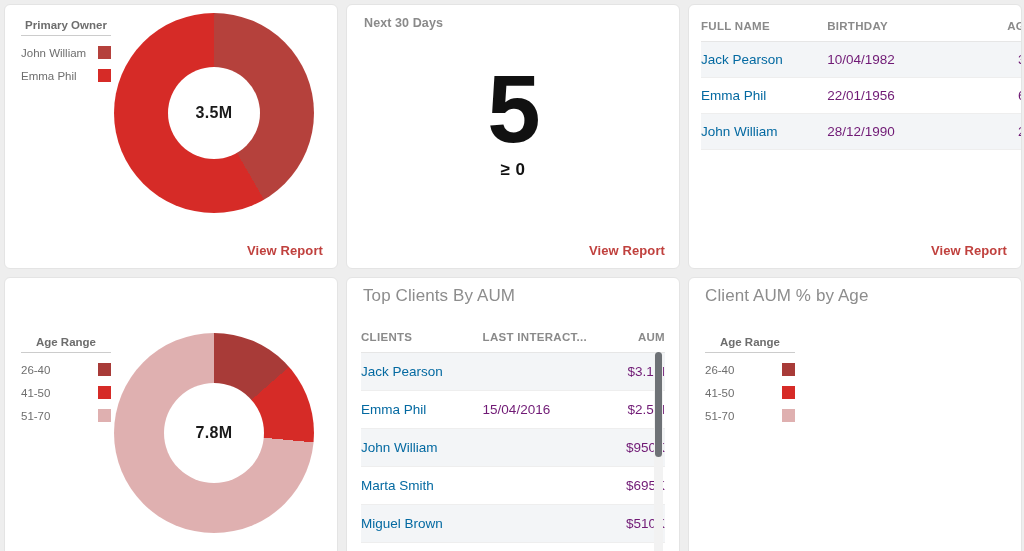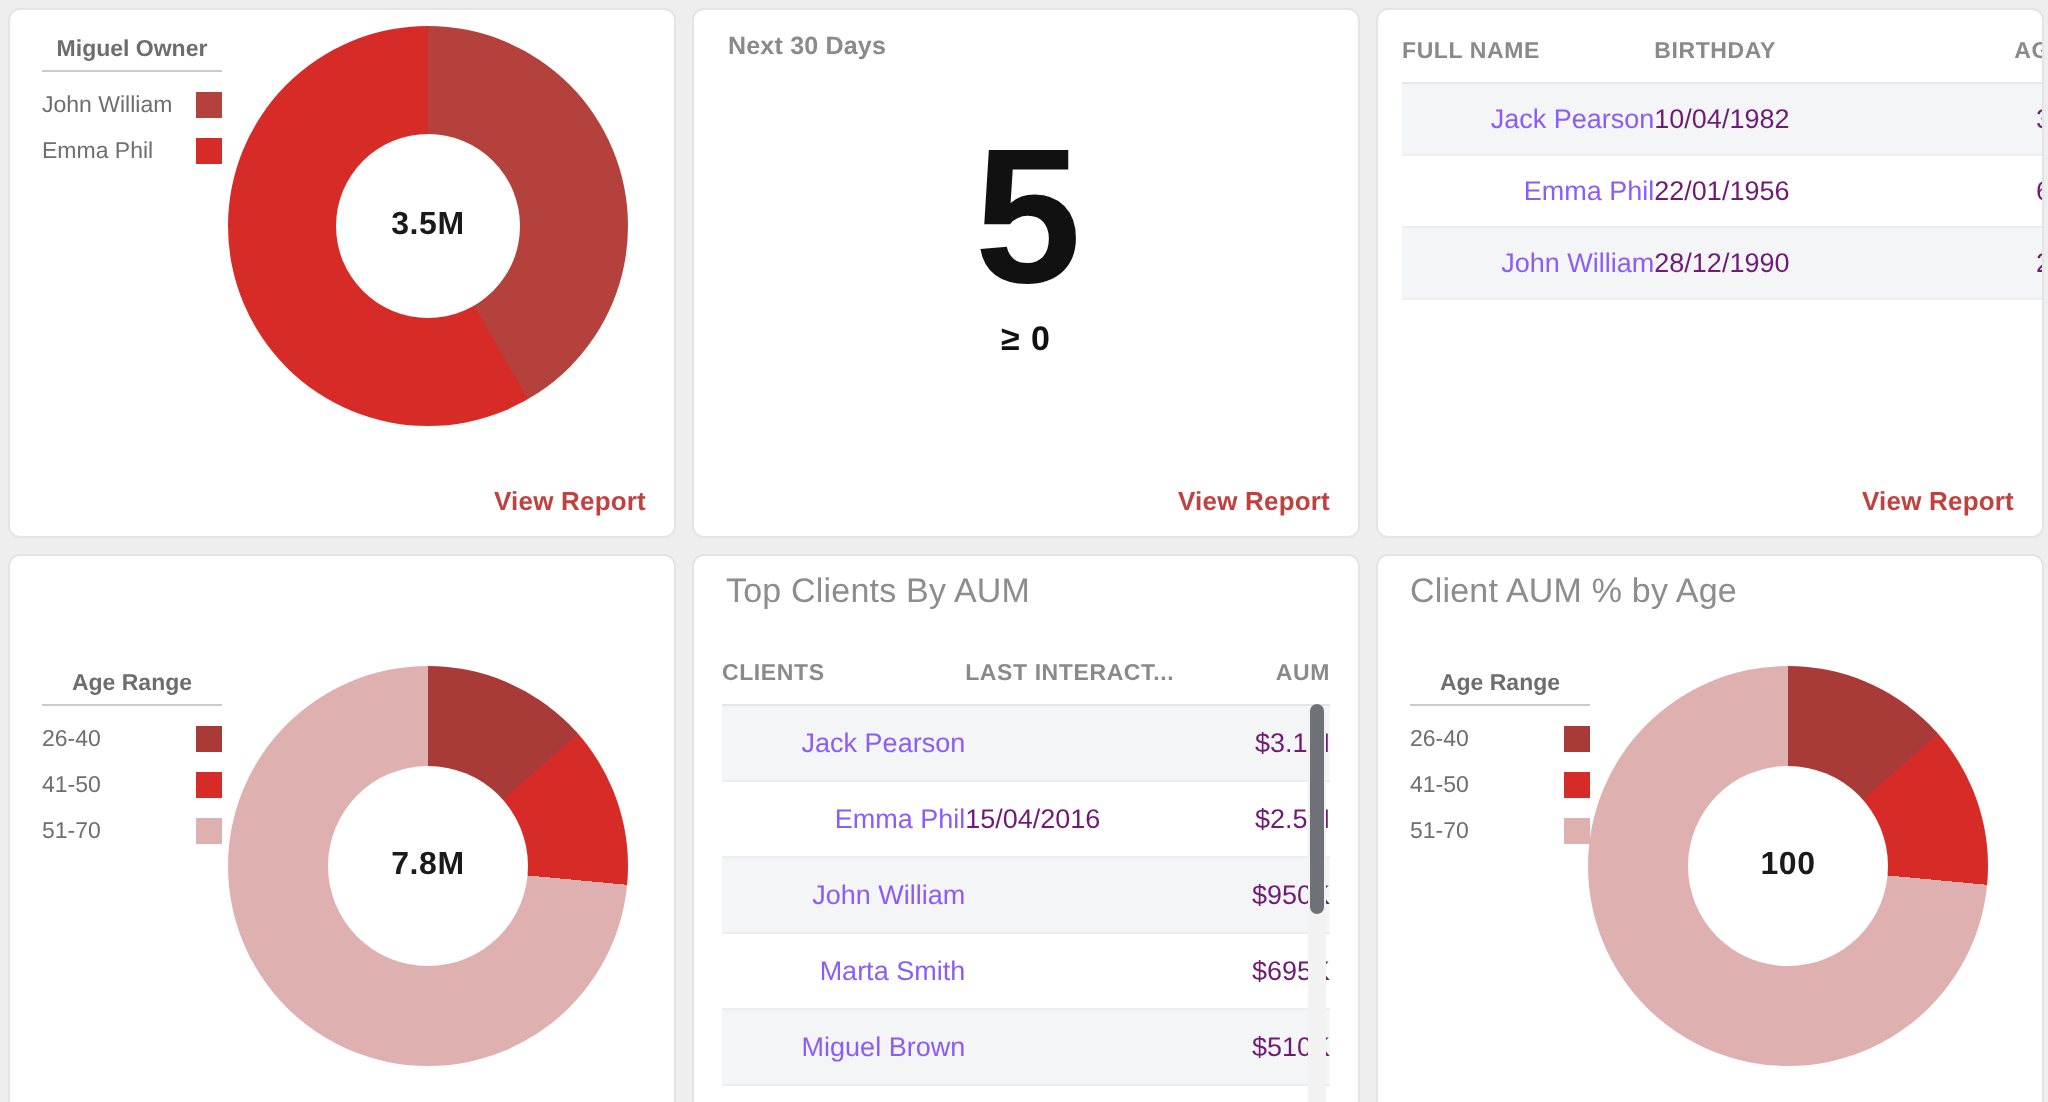--- a/index.html
+++ b/index.html
@@ -147,7 +147,7 @@
 
   <div class="card">
     <div class="legend" style="left:16px; top:14px;">
-      <div class="legend-title">Miguel Owner</div>
+      <div class="legend-title">Primary Owner</div>
       <div class="legend-row">
         <span class="legend-label">John William</span>
         <span class="legend-swatch" style="background:#b5413c"></span>

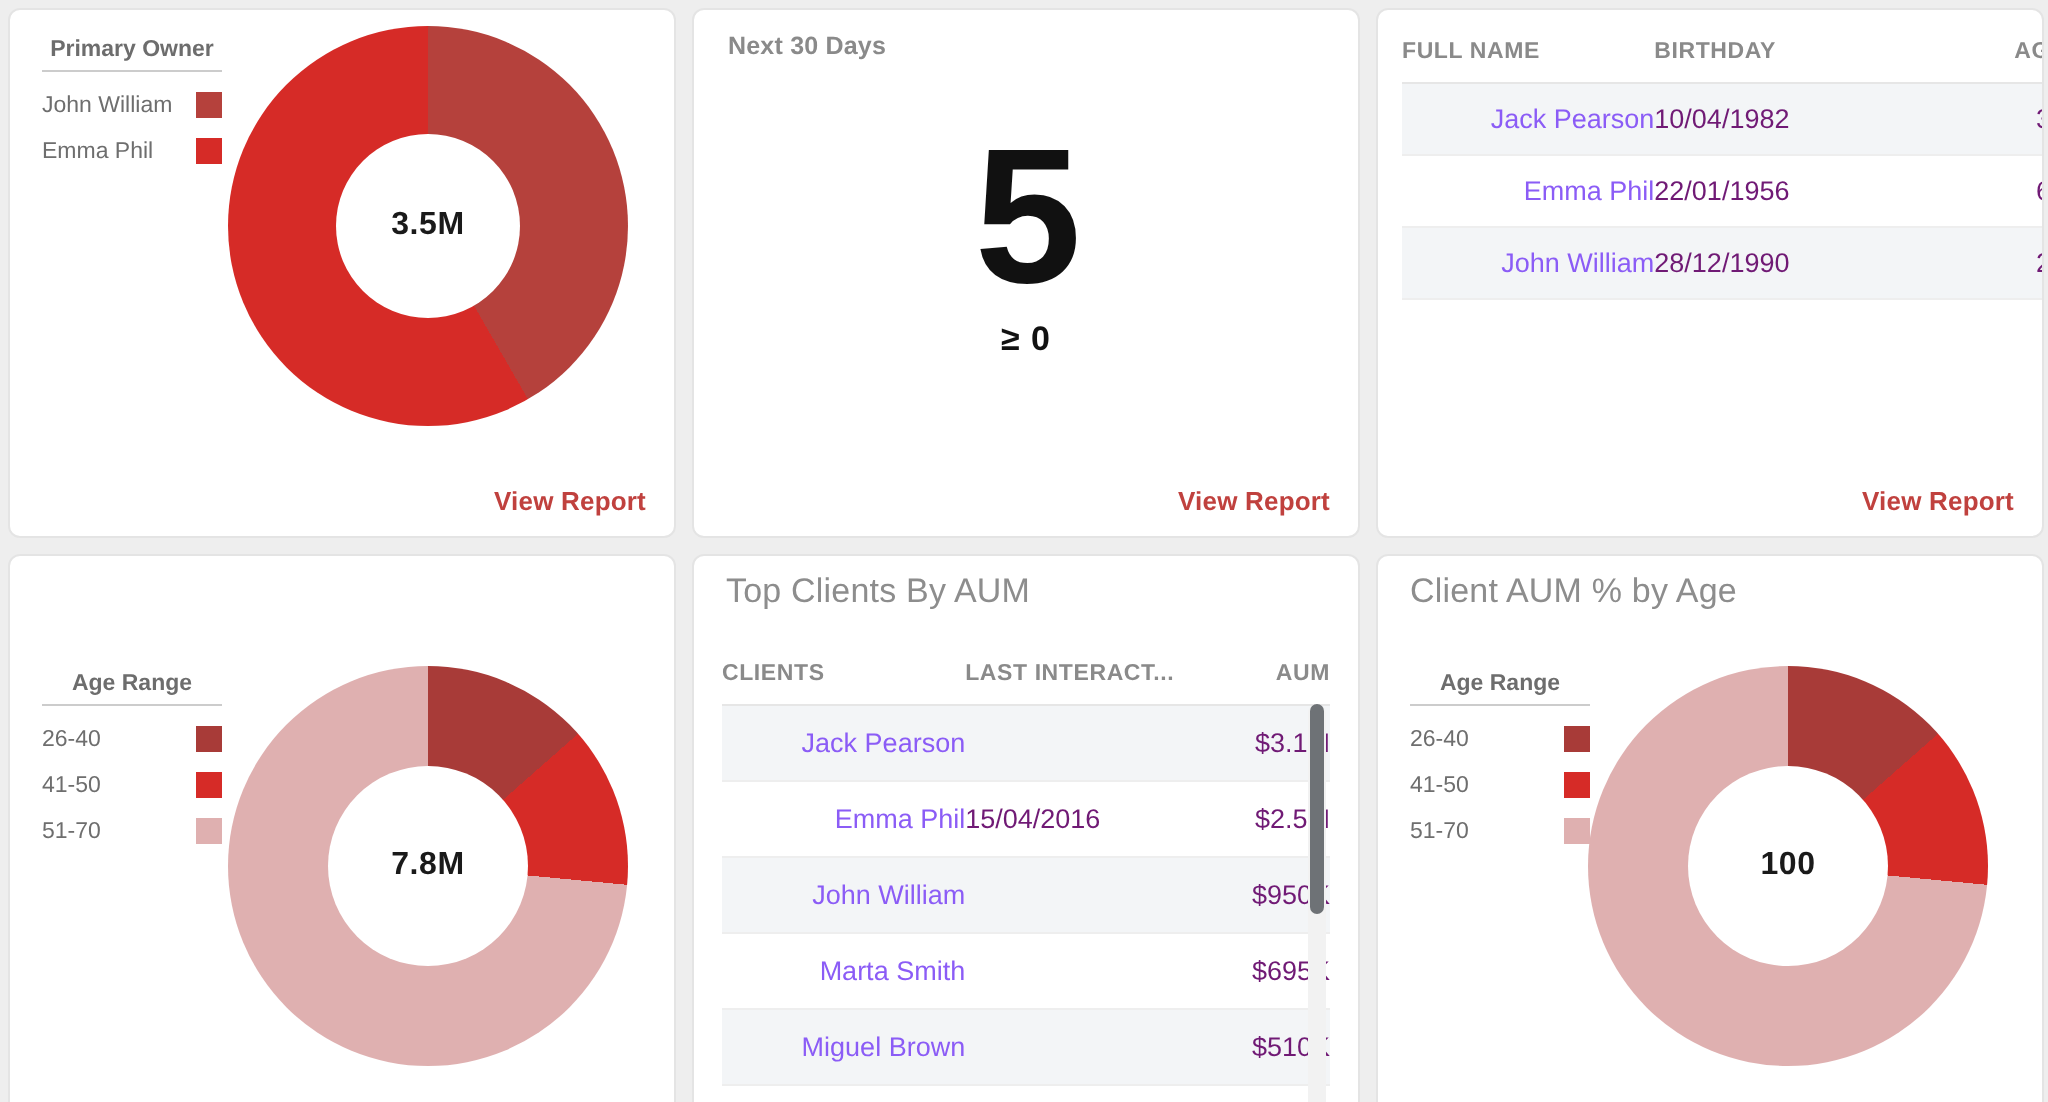--- a/index.html
+++ b/index.html
@@ -110,7 +110,7 @@
     padding: 10px 0; border-bottom: 1px solid #eeeeee;
     white-space: nowrap; overflow: hidden;
   }
-  td.name { color: #8b5cf6; cursor: pointer; text-align: right; }
+  td.name { color: #0369a1; cursor: pointer; }
   tr.striped td { background: #f3f5f7; }
   .ta-r { text-align: right; }
 

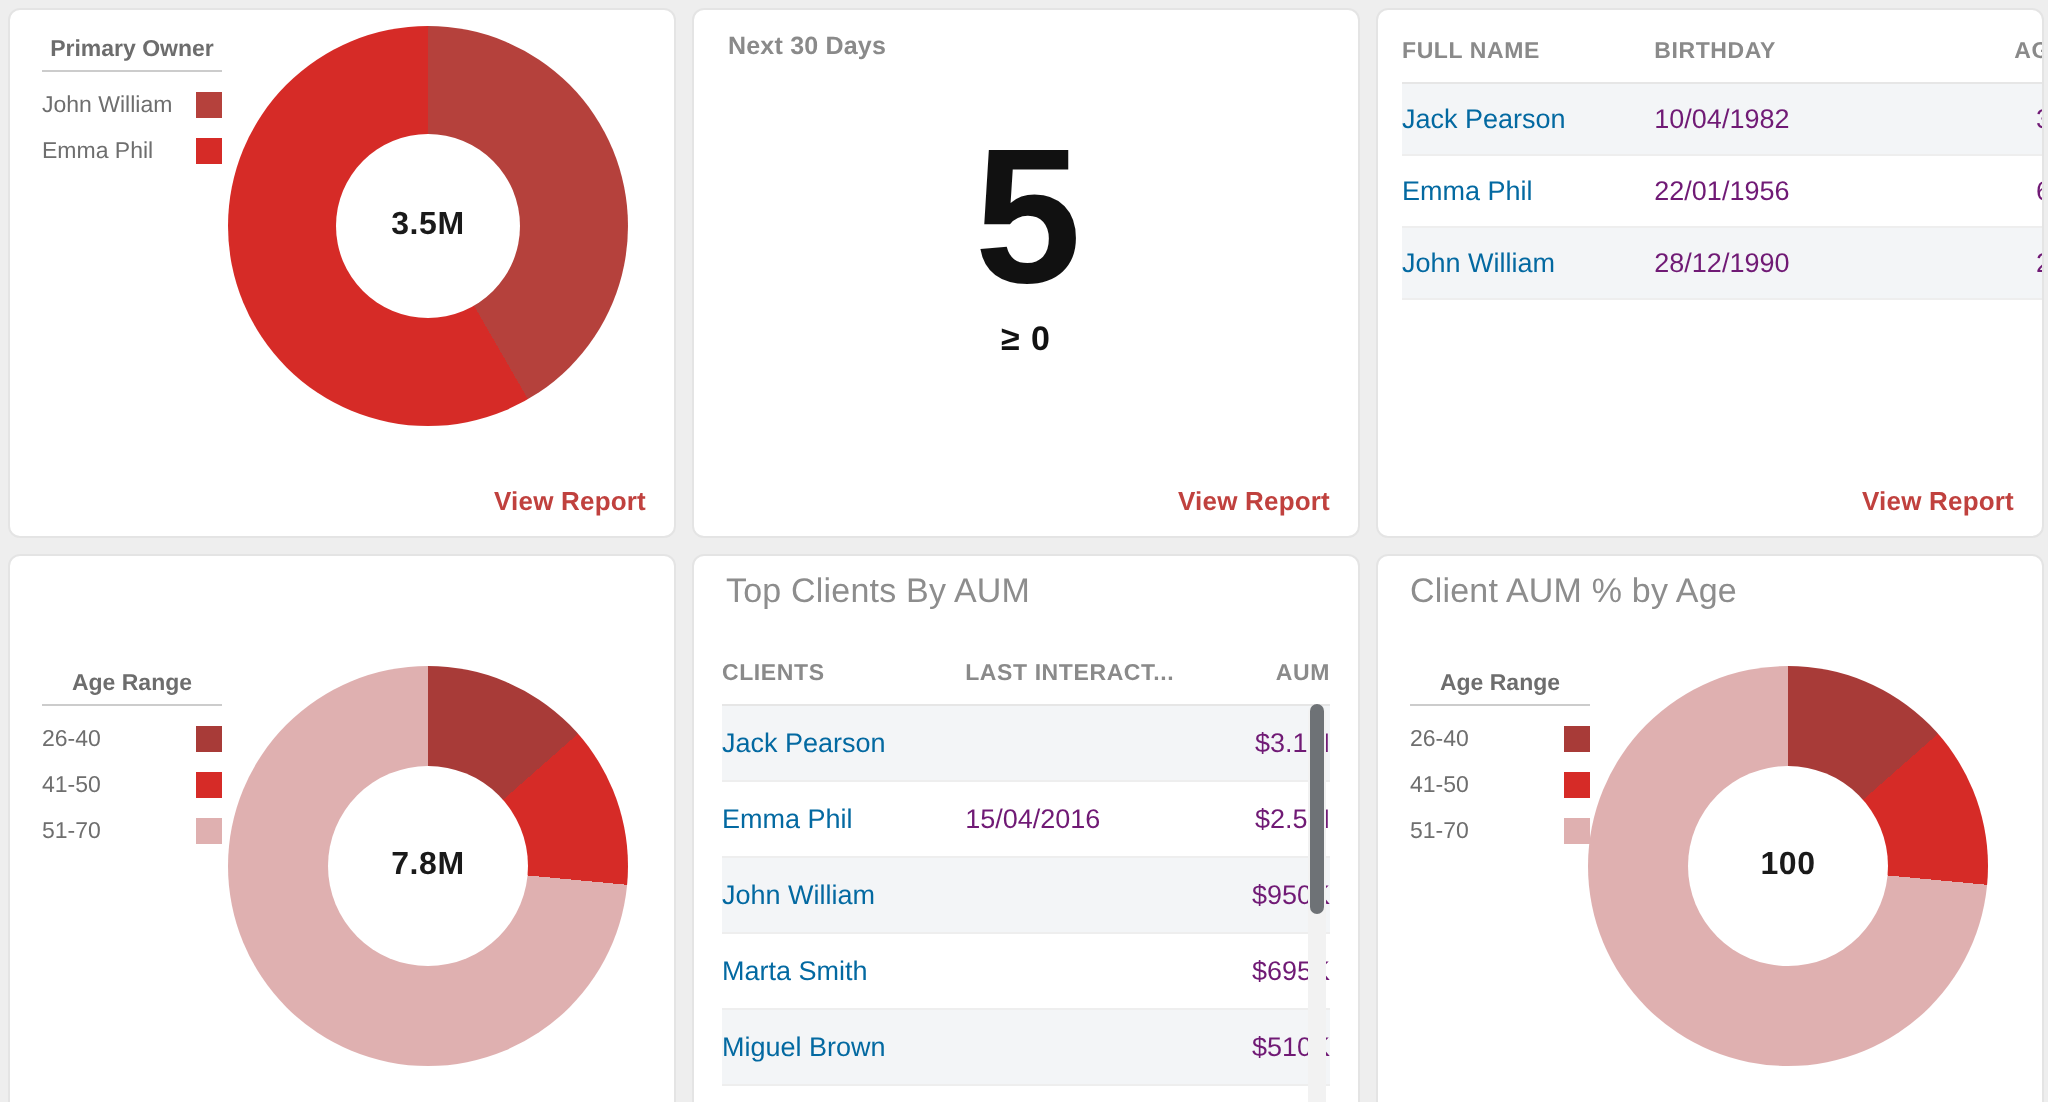--- a/index.html
+++ b/index.html
@@ -307,14 +307,6 @@
       </div>
     </div>
 
-    <div class="donut-wrap" style="left:105px; top:55px;">
-      <div class="donut" style="width:200px;height:200px;border-radius:50%;
-           background:conic-gradient(#a83b38 0deg 48.6deg, #d62b27 48.6deg 95.4deg, #dfb0b0 95.4deg 360deg);">
-        <div class="donut-hole" style="width:100px;height:100px;">
-          <span class="donut-center">100</span>
-        </div>
-      </div>
-    </div>
   </div>
 
 </div>

